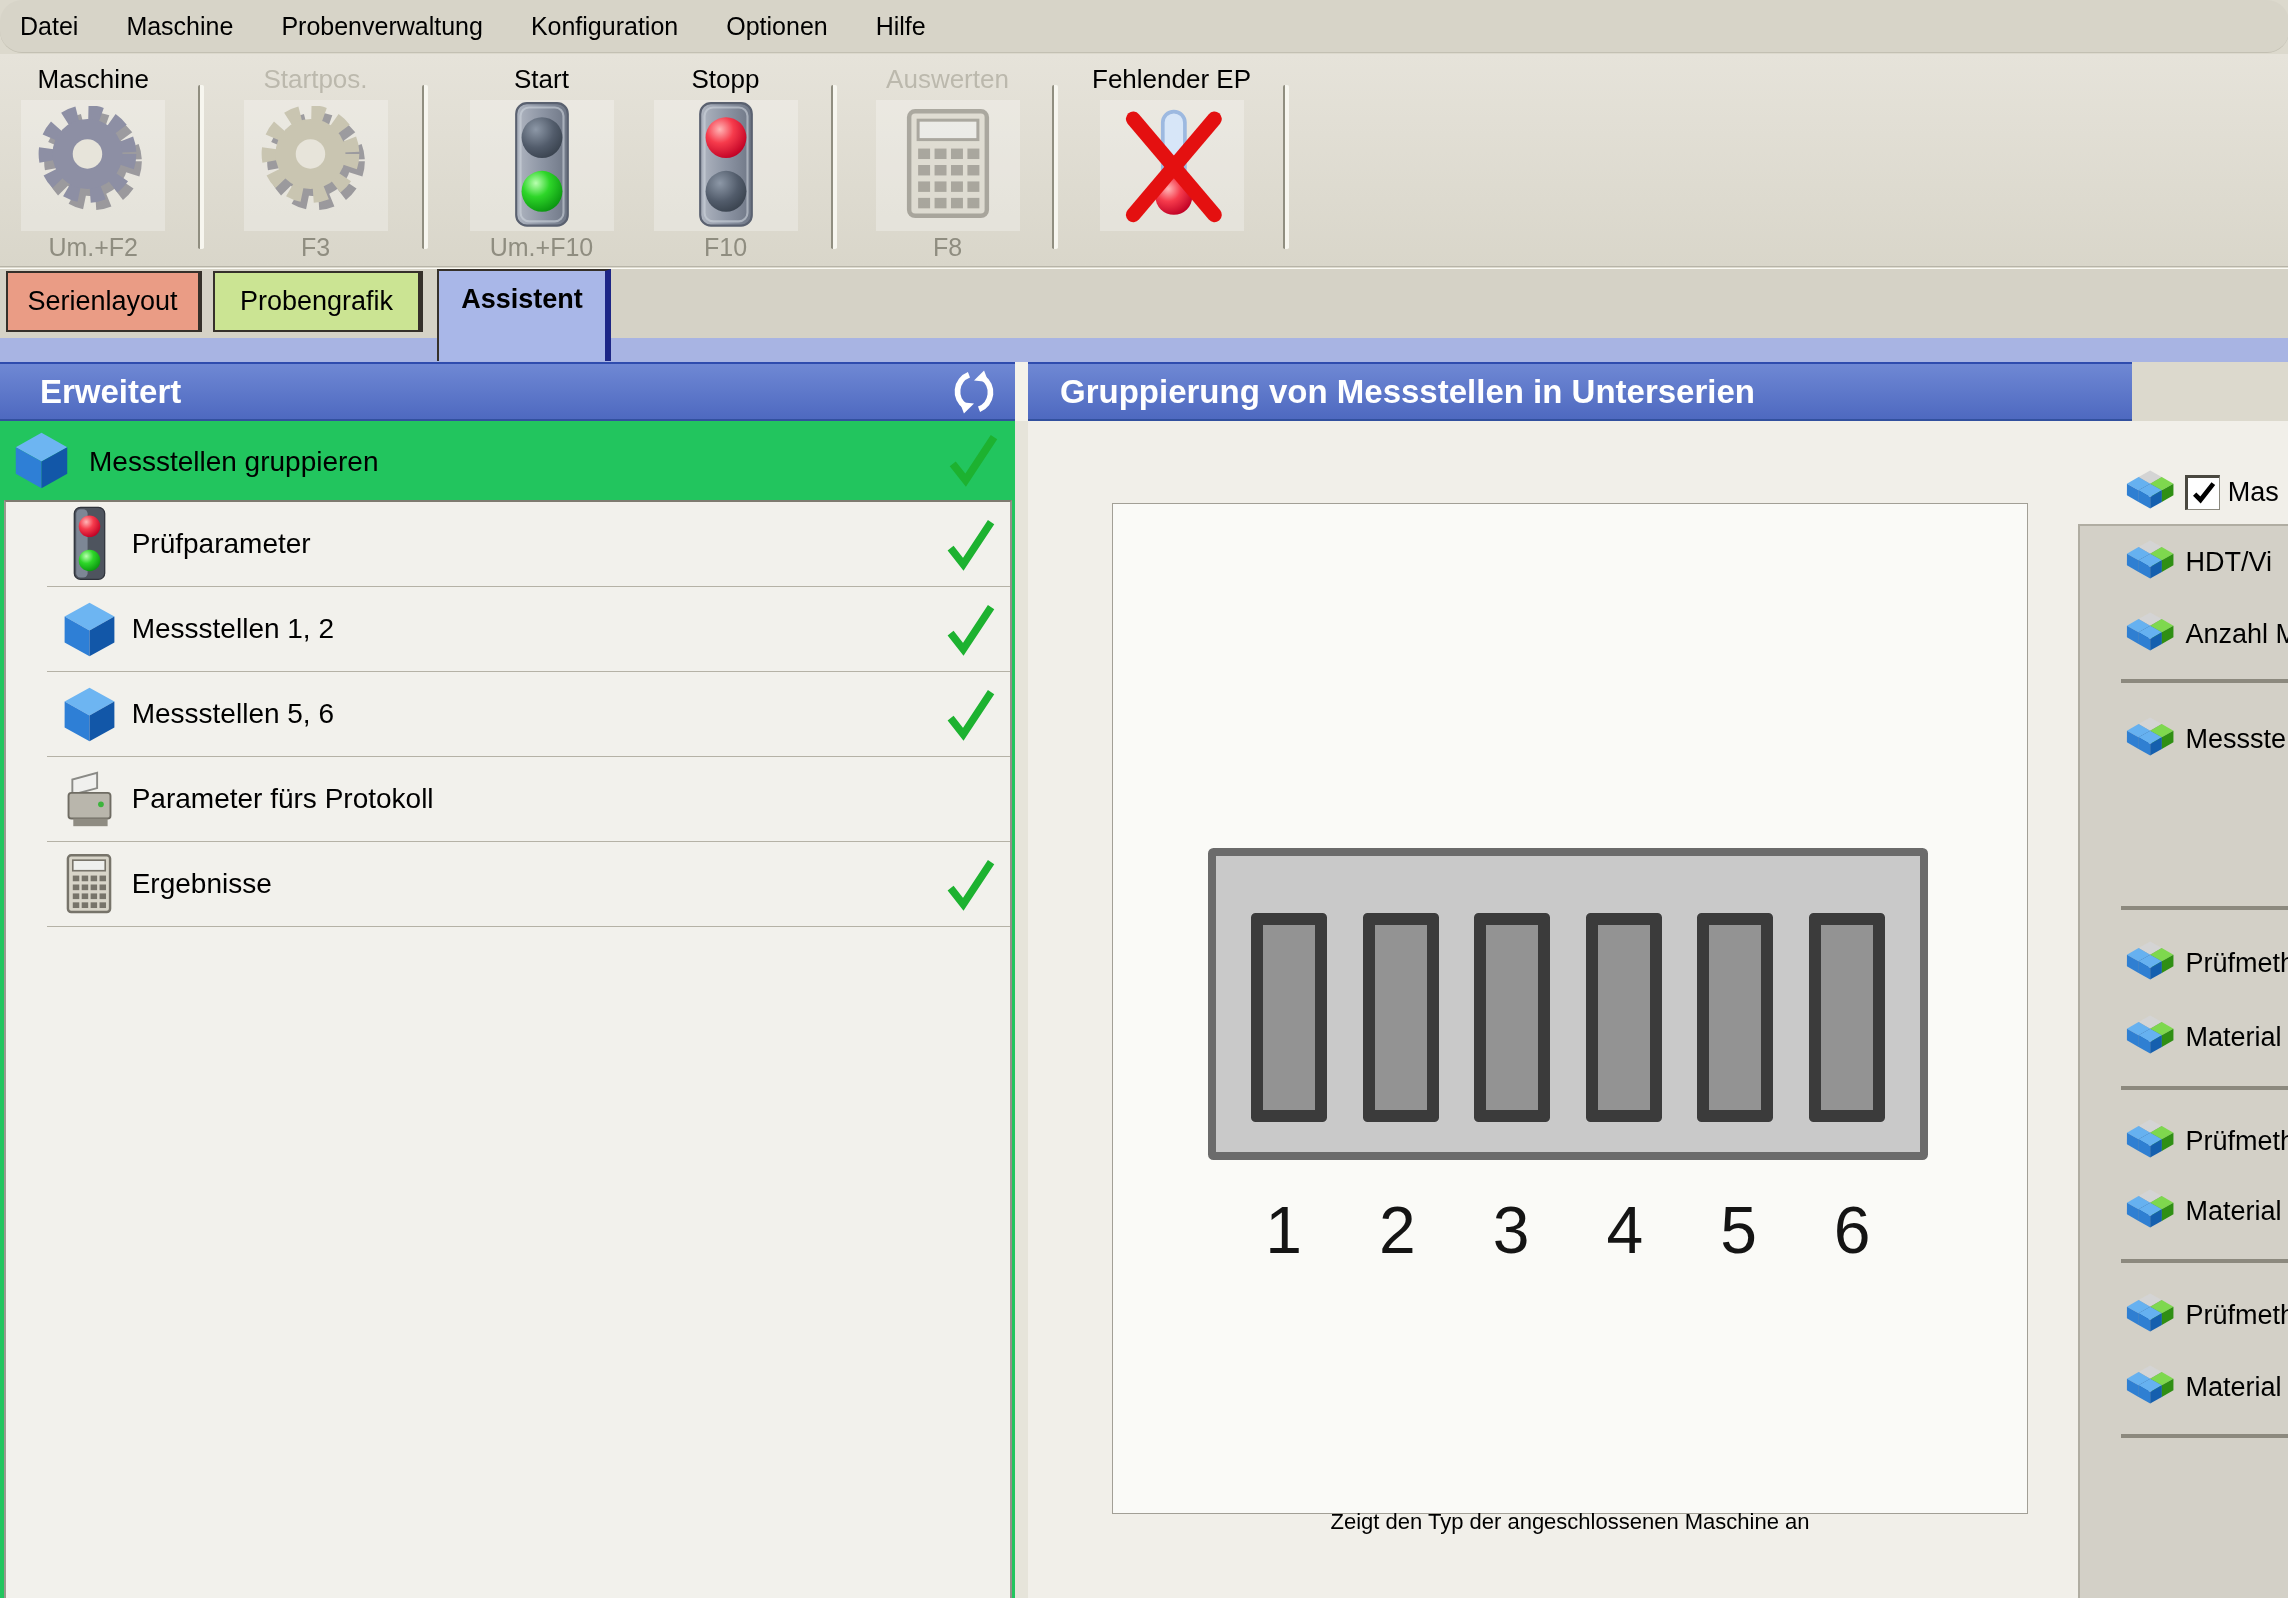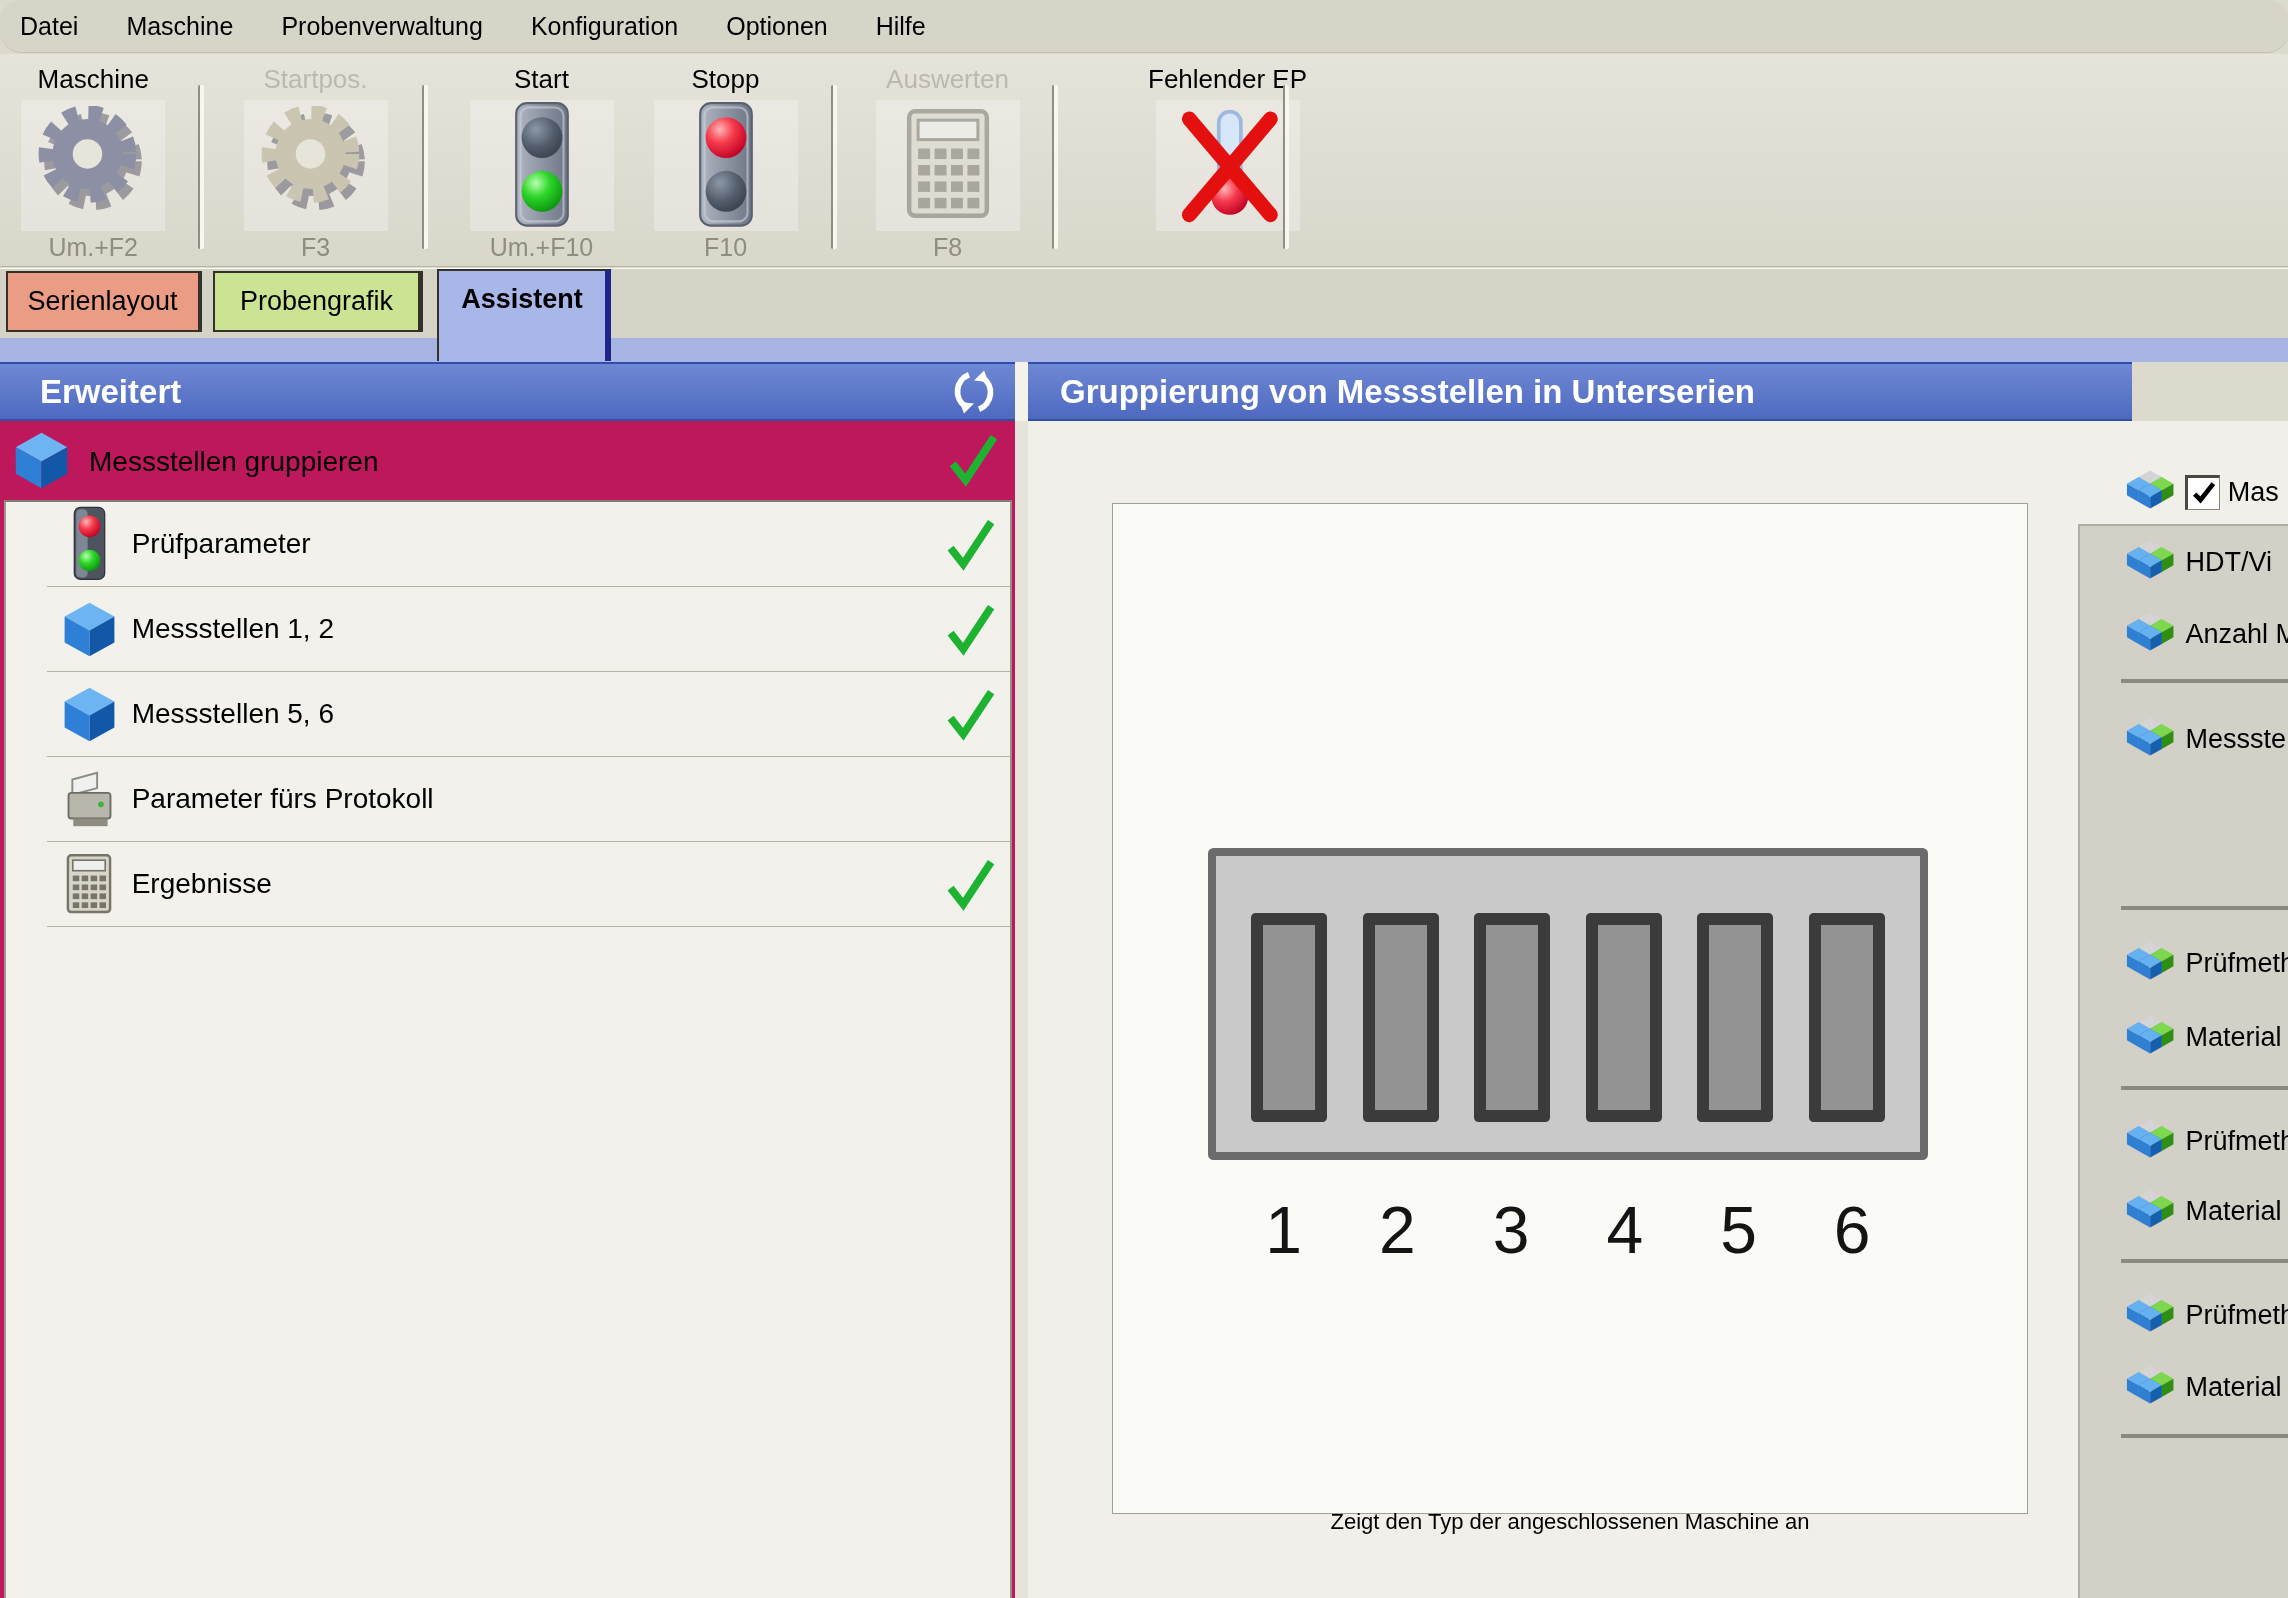--- a/index.html
+++ b/index.html
@@ -299,7 +299,7 @@
     </div>
     <div class="tsep" style="left:1052px"></div>
 
-    <div class="tbtn" style="left:1126px">
+    <div class="tbtn" style="left:1070px">
       <div class="tlabel">Fehlender EP</div>
       <div class="ticon">
           <svg class="ic" width="118" height="118" viewBox="0 0 128 128">

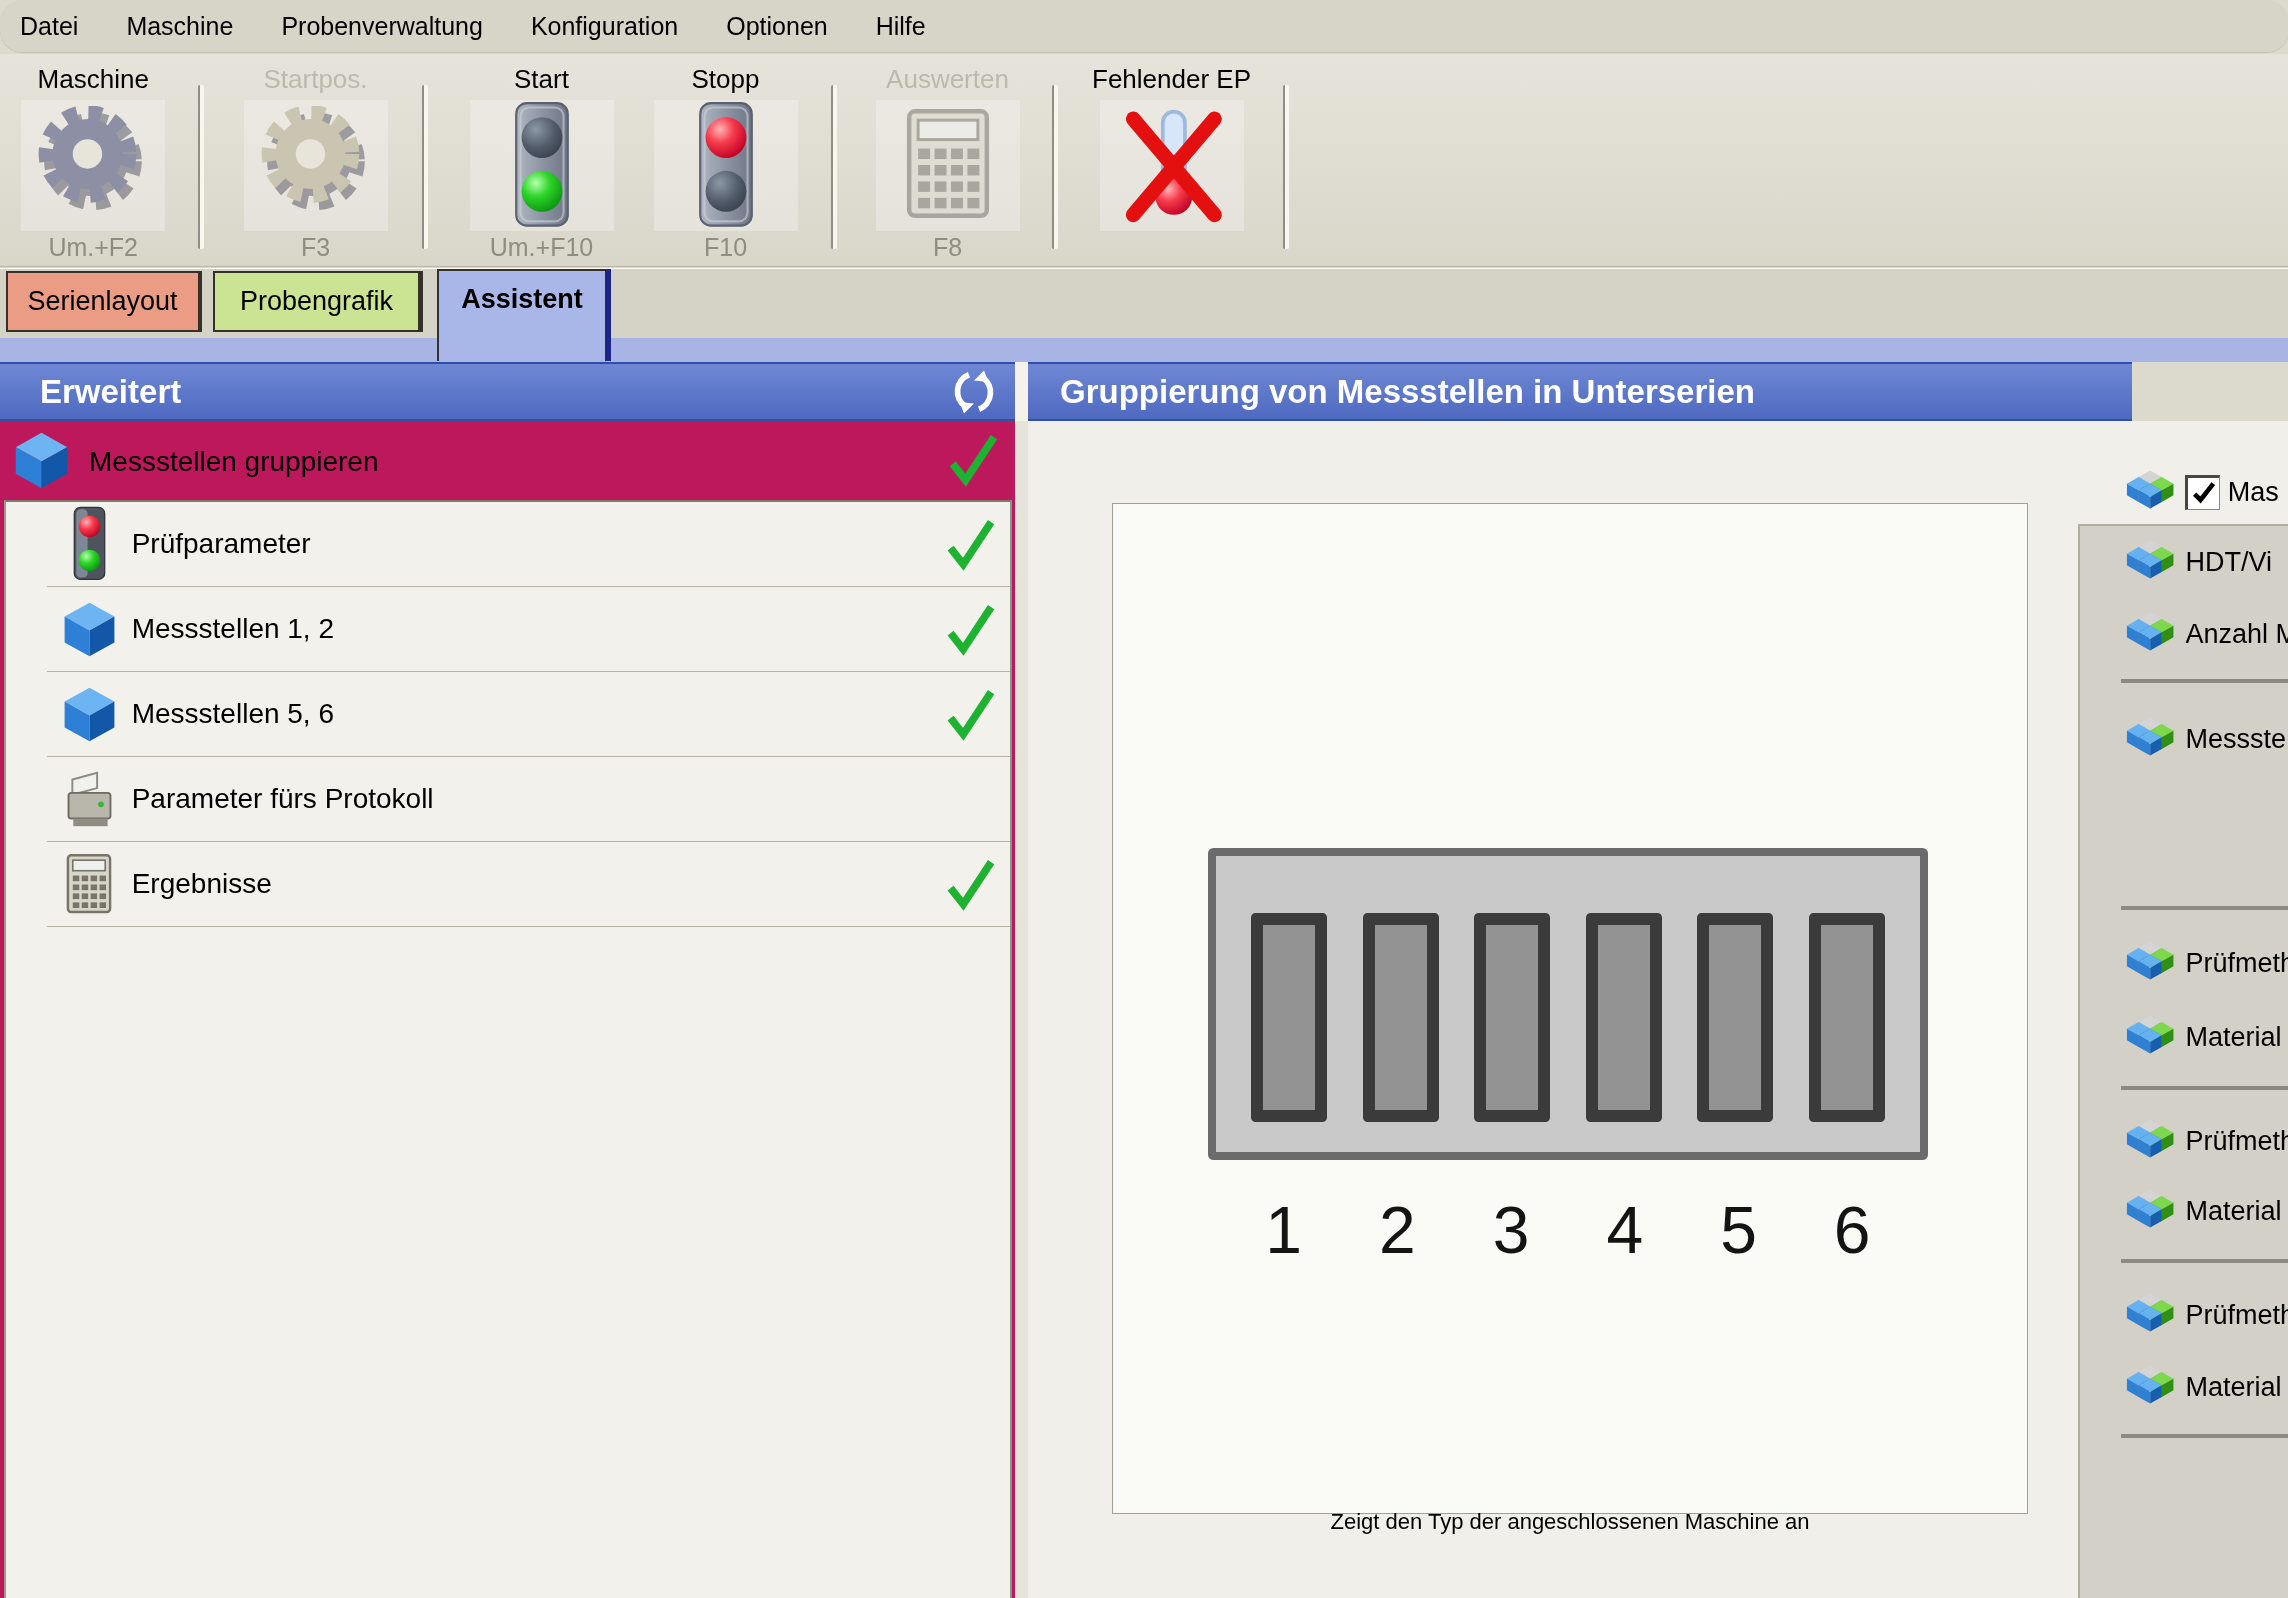--- a/index.html
+++ b/index.html
@@ -46,7 +46,7 @@
   .refresh{position:absolute;right:18.5px;top:4.6px;width:46px;height:46px;}
 
   
-  .leftpanel{position:absolute;left:0;top:421px;width:1015px;height:1178px;background:#be185d;text-align:center;}
+  .leftpanel{position:absolute;left:0;top:421px;width:1015px;height:1178px;background:#22c55e;text-align:center;}
   .vgap{position:absolute;left:1015px;top:421px;width:13px;height:1178px;background:#e6e4da;}
   .firstrow{position:absolute;left:0;top:3.7px;width:1015px;height:74px;}
   .firstrow .cube{position:absolute;left:11px;top:5.5px;width:61px;height:61px;}

